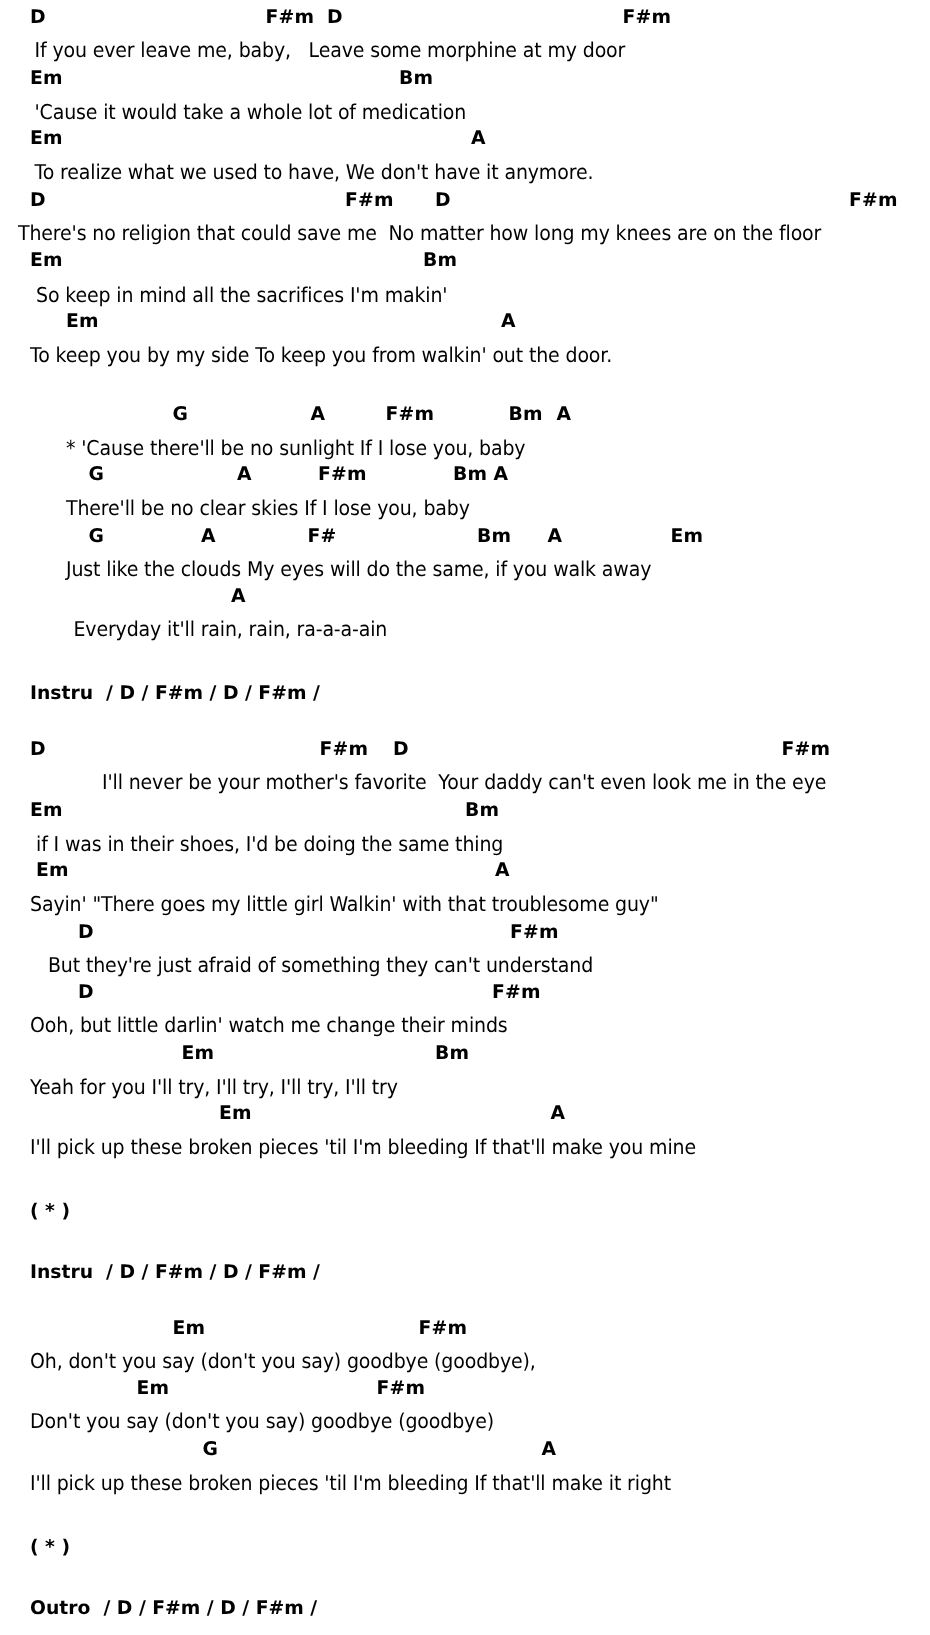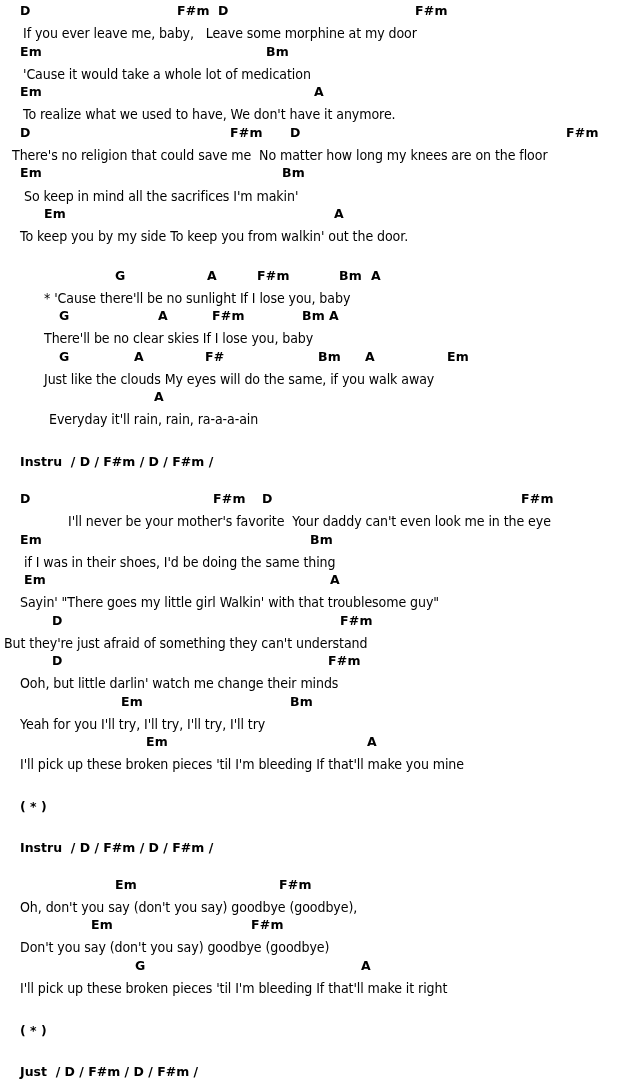--- a/index.html
+++ b/index.html
@@ -43,7 +43,7 @@
     <div class="line chord-line" style="top: 572px; width: 620px;"><span class="chord" style="left: 24px;">Em</span><span class="chord" style="left: 330px;">A</span></div>
     <div class="line" style="top: 592px; left: 20px;"><span class="lyric" style="display: inline-block;">Sayin' "There goes my little girl Walkin' with that troublesome guy"</span></div>
     <div class="line chord-line" style="top: 613px; width: 620px;"><span class="chord" style="left: 52px;">D</span><span class="chord" style="left: 340px;">F#m</span></div>
-    <div class="line" style="top: 633px; left: 4px;"><span class="lyric" style="display: inline-block;">But they're just afraid of something they can't understand</span></div>
+    <div class="line" style="top: 633px; left: 32px;"><span class="lyric" style="display: inline-block;">But they're just afraid of something they can't understand</span></div>
     <div class="line chord-line" style="top: 653px; width: 620px;"><span class="chord" style="left: 52px;">D</span><span class="chord" style="left: 328px;">F#m</span></div>
     <div class="line" style="top: 673px; left: 20px;"><span class="lyric" style="display: inline-block;">Ooh, but little darlin' watch me change their minds</span></div>
     <div class="line chord-line" style="top: 694px; width: 620px;"><span class="chord" style="left: 121px;">Em</span><span class="chord" style="left: 290px;">Bm</span></div>

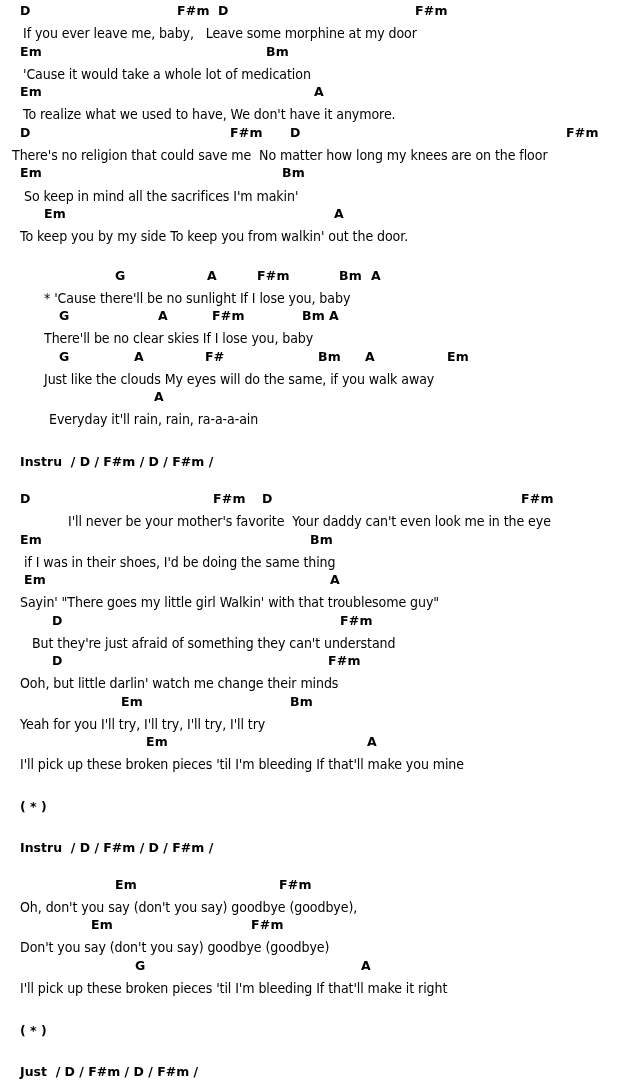--- a/index.html
+++ b/index.html
@@ -59,7 +59,7 @@
     <div class="line chord-line" style="top: 958px; width: 620px;"><span class="chord" style="left: 135px;">G</span><span class="chord" style="left: 361px;">A</span></div>
     <div class="line" style="top: 978px; left: 20px;"><span class="lyric" style="display: inline-block;">I'll pick up these broken pieces 'til I'm bleeding If that'll make it right</span></div>
     <div class="line" style="top: 1020px; left: 20px;"><span class="label">( * )</span></div>
-    <div class="line" style="top: 1061px; left: 20px;"><span class="label">Just  / D / F#m / D / F#m /</span></div>
+    <div class="line" style="top: 1061px; left: 20px;"><span class="label">Outro  / D / F#m / D / F#m /</span></div>
   </div>
 
 </body></html>

